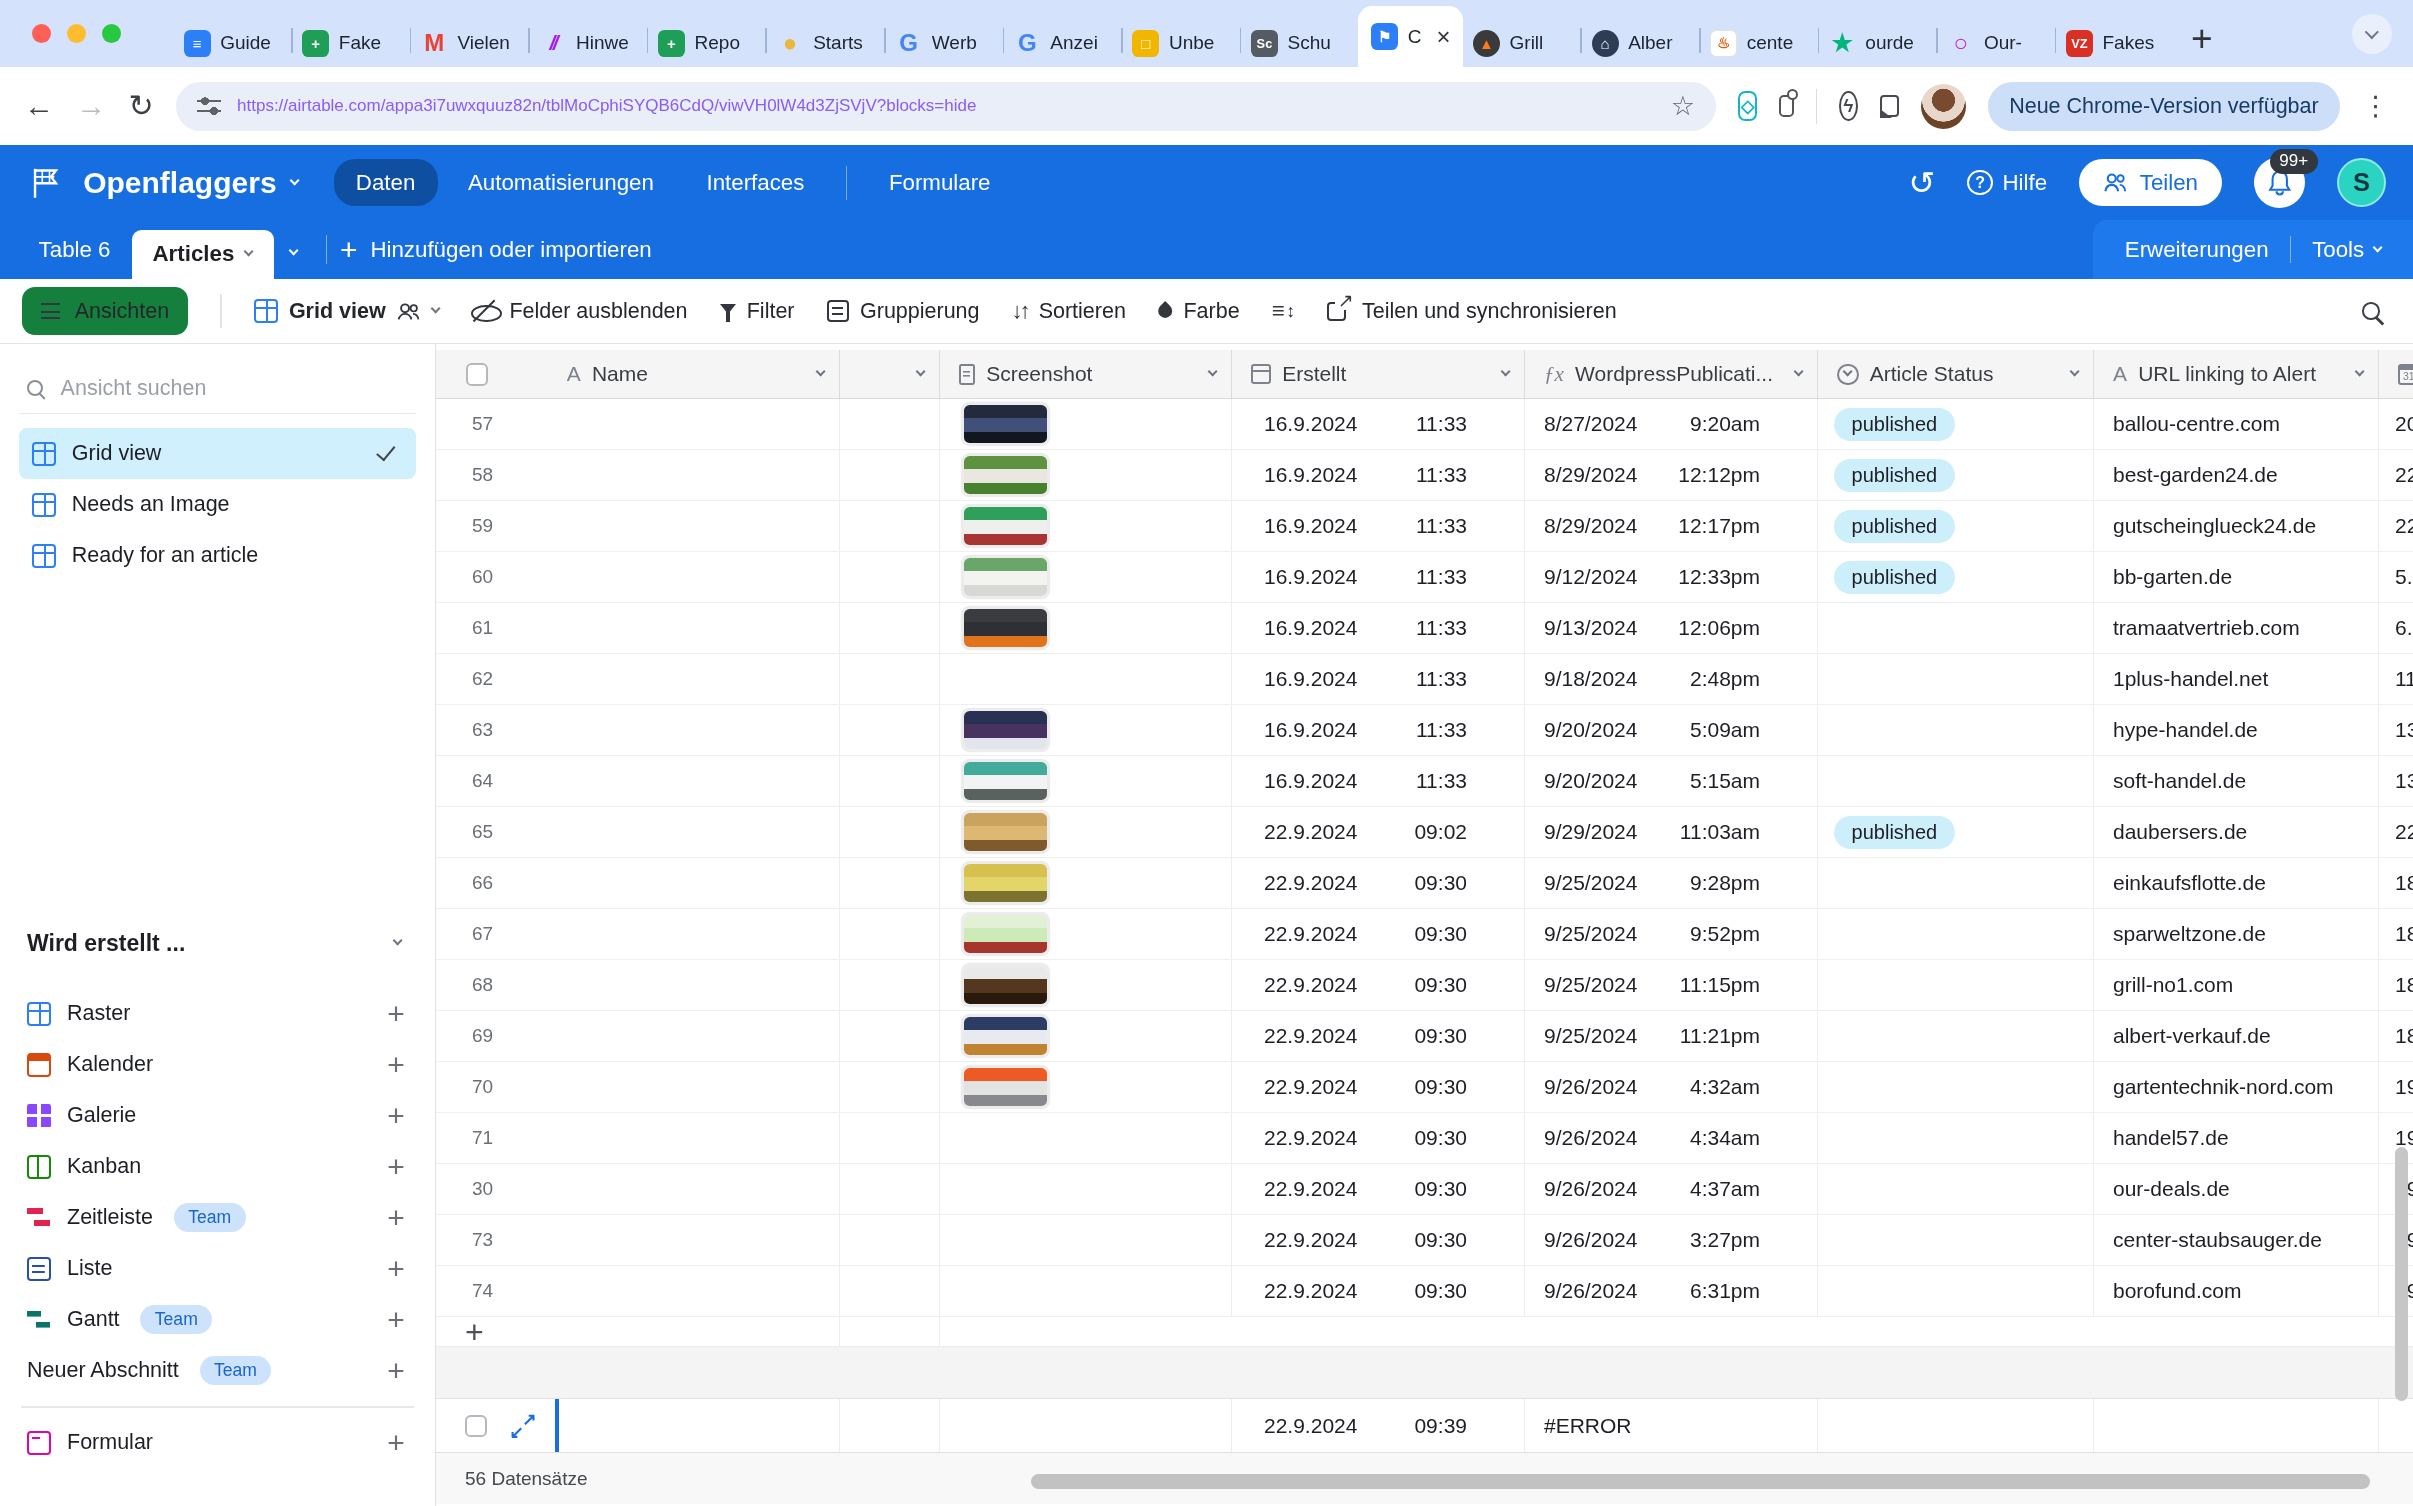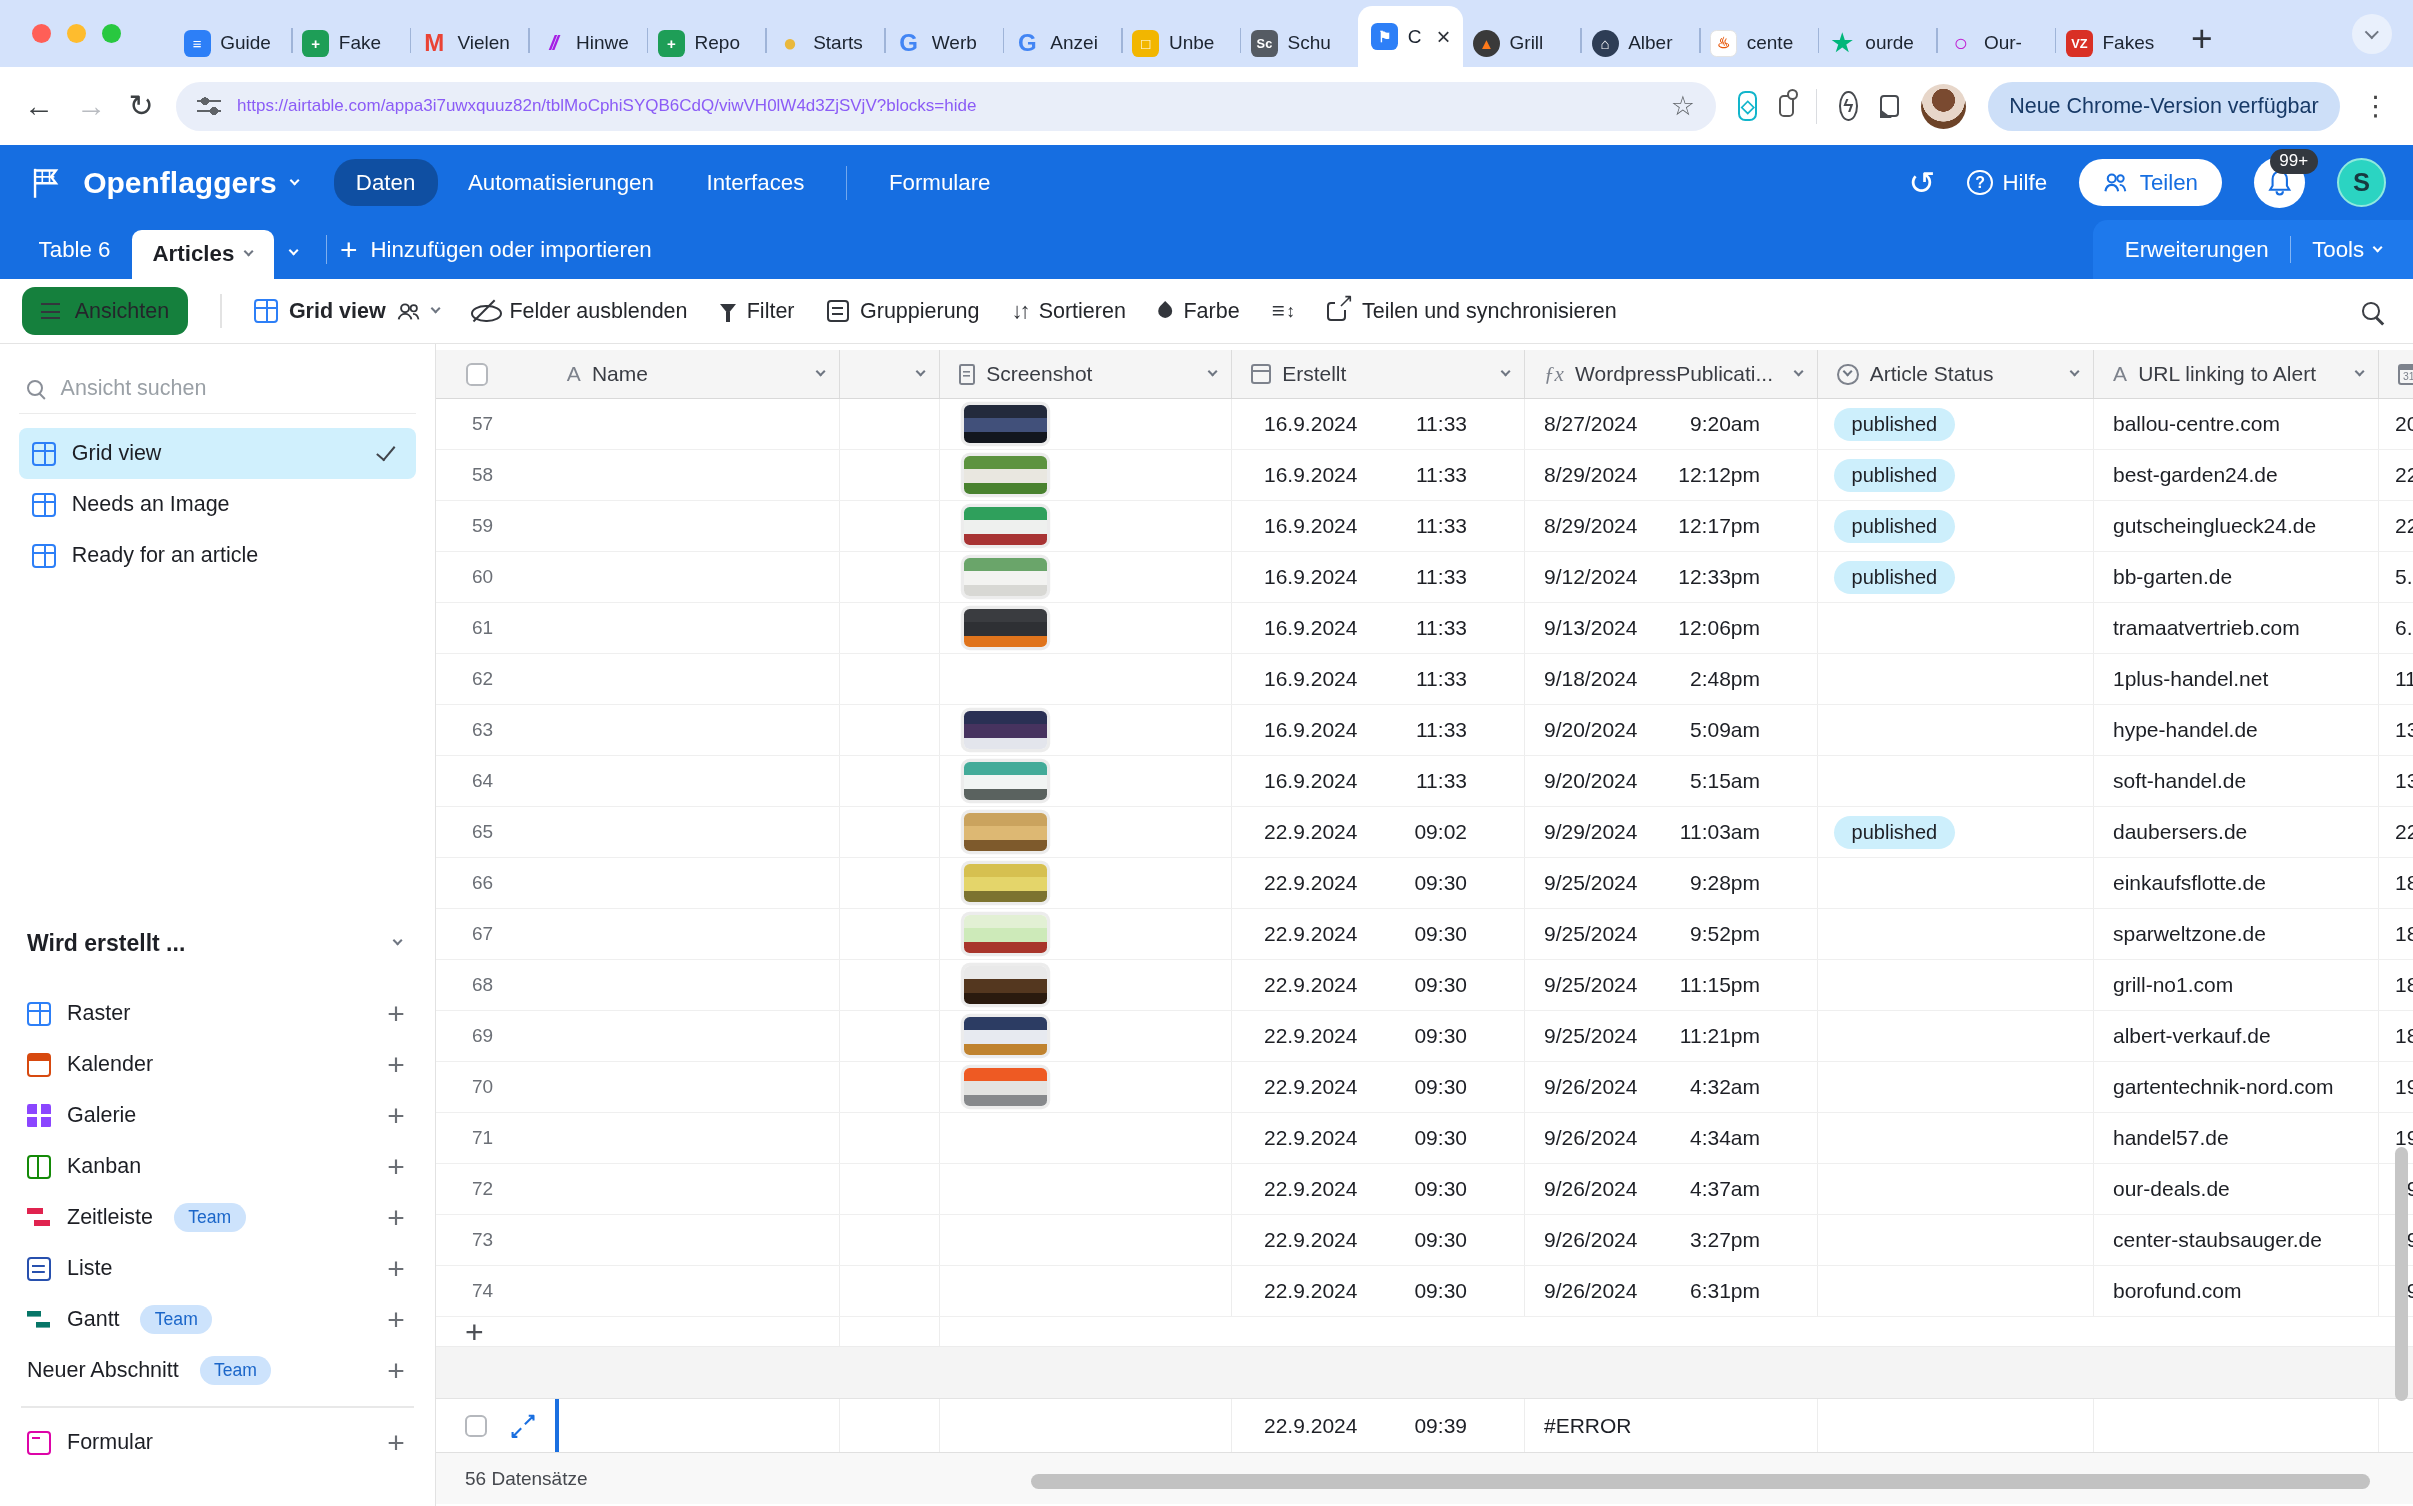--- a/index.html
+++ b/index.html
@@ -936,7 +936,7 @@
           </div>
           <div class="grow">
             <div class="cell" style="width: 404px;">
-              <span class="rownum">72</span>
+              <span class="rownum">30</span>
             </div>
             <div class="cell" style="width: 100px;"></div>
             <div class="cell" style="width: 292px;"></div>

